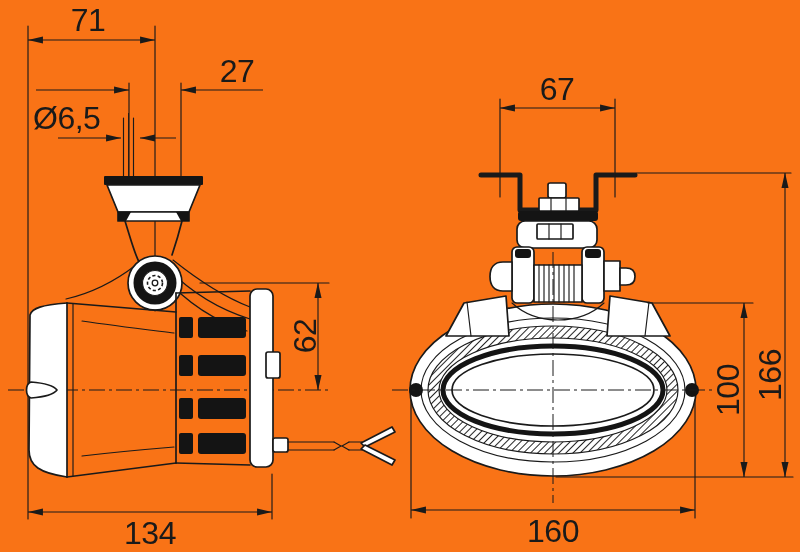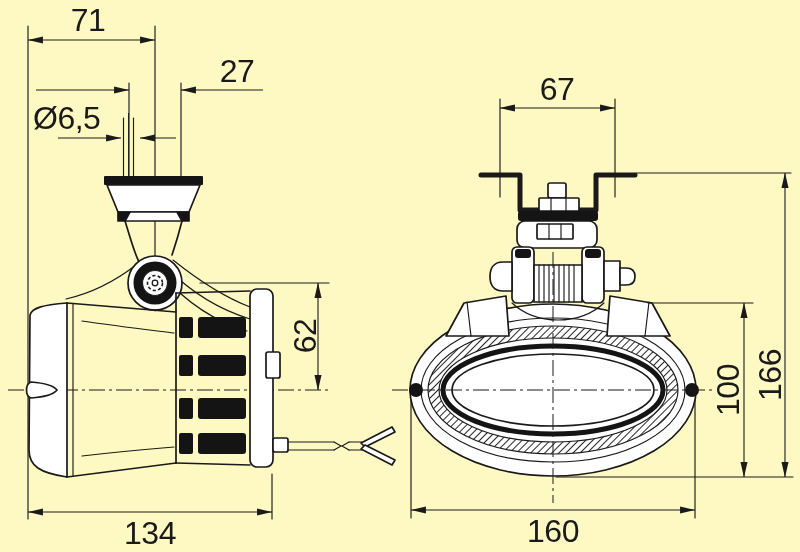--- a/index.html
+++ b/index.html
@@ -3,7 +3,7 @@
 <meta charset="utf-8">
 <style>
   html,body{margin:0;padding:0;background:#fff;}
-  .page{position:relative;width:800px;height:552px;background:#fef9c3;overflow:hidden;}
+  .page{position:relative;width:800px;height:552px;background:#f97316;overflow:hidden;}
   svg{display:block;}
   .ln  {stroke:#1a1a1a;stroke-width:1.7;fill:none;stroke-linejoin:round;stroke-linecap:round;}
   .lnw {stroke:#1a1a1a;stroke-width:1.7;fill:#ffffff;stroke-linejoin:round;stroke-linecap:round;}

